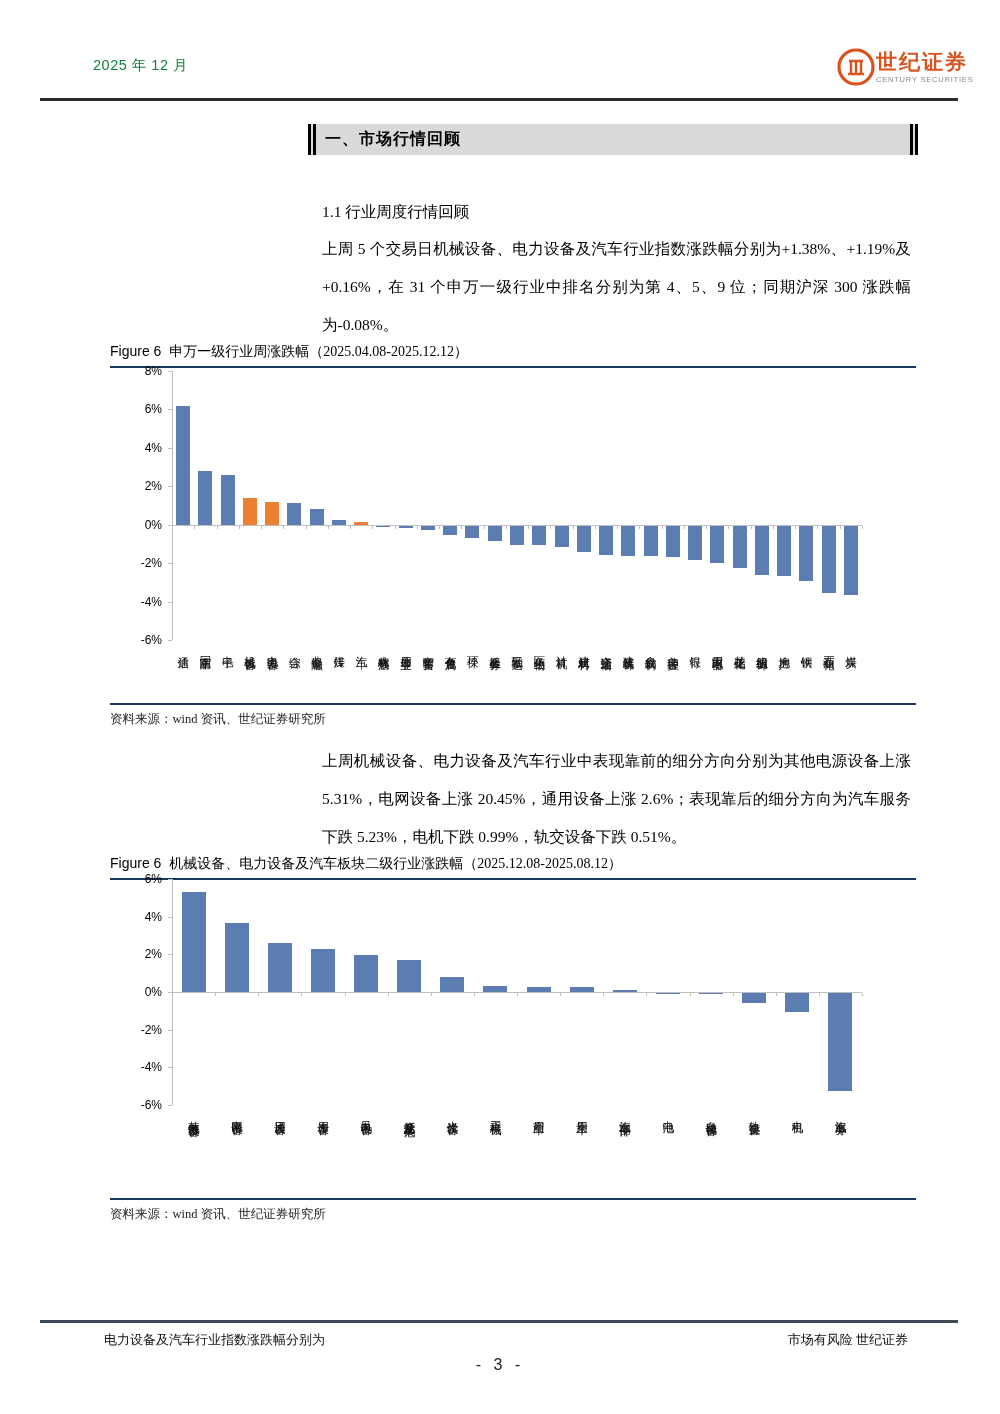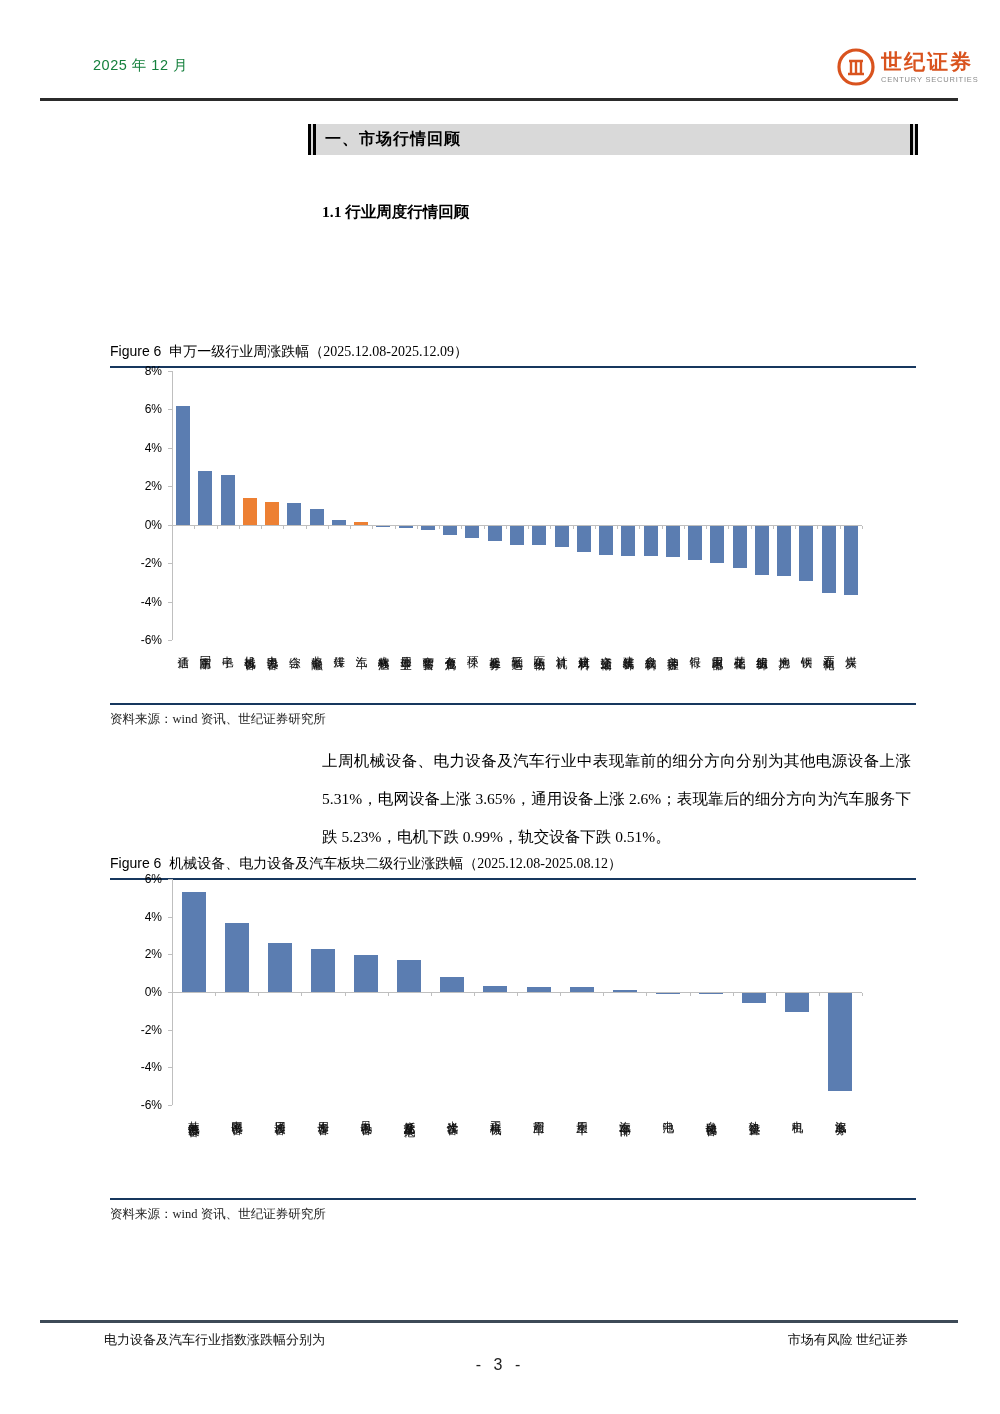--- a/index.html
+++ b/index.html
@@ -13,7 +13,7 @@
   .header-date { position:absolute; left:66px; top:56px; font-size:14.5px; color:#15803d; letter-spacing:0.5px;margin-left:27px; }
   .logo { position:absolute; left:836px; top:47px; display:flex; align-items:center; }
   .logo-ring { width:40px; height:40px; flex:0 0 auto; }
-  .logo-text { margin-left:5px; }
+  .logo-text { }
   .logo-cn { font-size:21px; font-weight:bold; color:#D9531E; letter-spacing:2px; font-family:"Liberation Serif","DejaVu Serif",serif; line-height:22px; }
   .logo-en { font-size:7.5px; color:#8c8c8c; letter-spacing:0.8px; margin-top:2px; }
   .rule-top { position:absolute; left:40px; width:918px; top:98px; height:2.5px; background:#2b2b2b; }

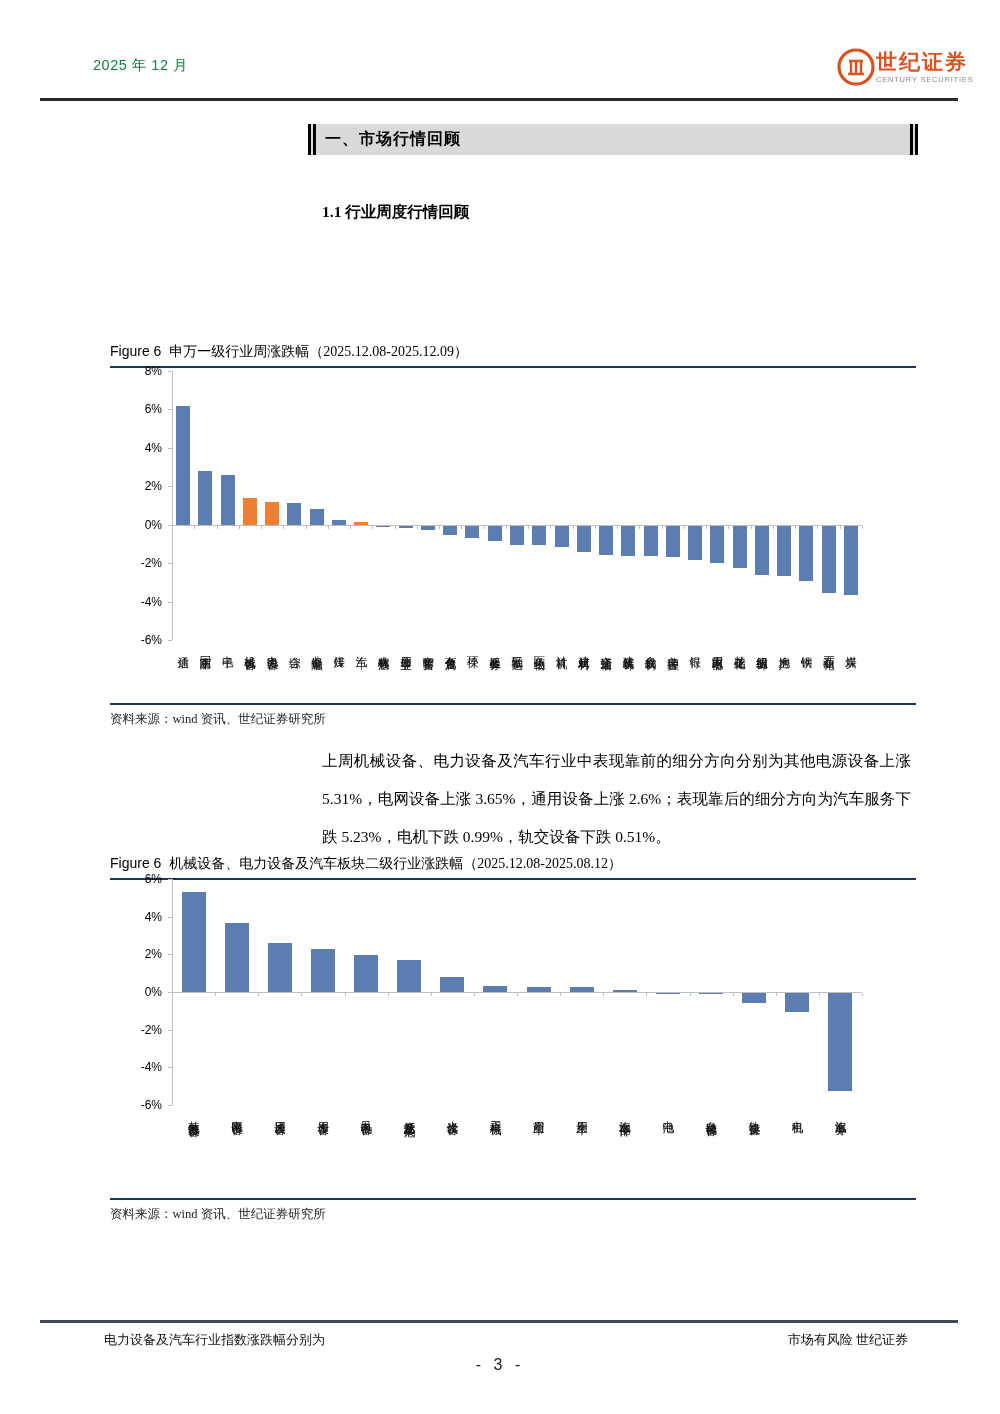--- a/index.html
+++ b/index.html
@@ -27,7 +27,7 @@
   .section-title { font-size:16px; font-weight:bold; font-family:"Liberation Serif","DejaVu Serif",serif; letter-spacing:1px; }
 
   
-  .subsection { position:absolute; left:322px; top:202px; font-size:15.5px; font-weight:bold;
+  .subsection { position:absolute; left:322px; top:202px; font-size:15.5px; font-weight:normal;
     font-family:"Liberation Serif","DejaVu Serif",serif; }
   .para { position:absolute; left:322px; width:589px; font-size:15.5px; line-height:38px;
     text-align:justify; font-family:"Liberation Serif","DejaVu Serif",serif; }

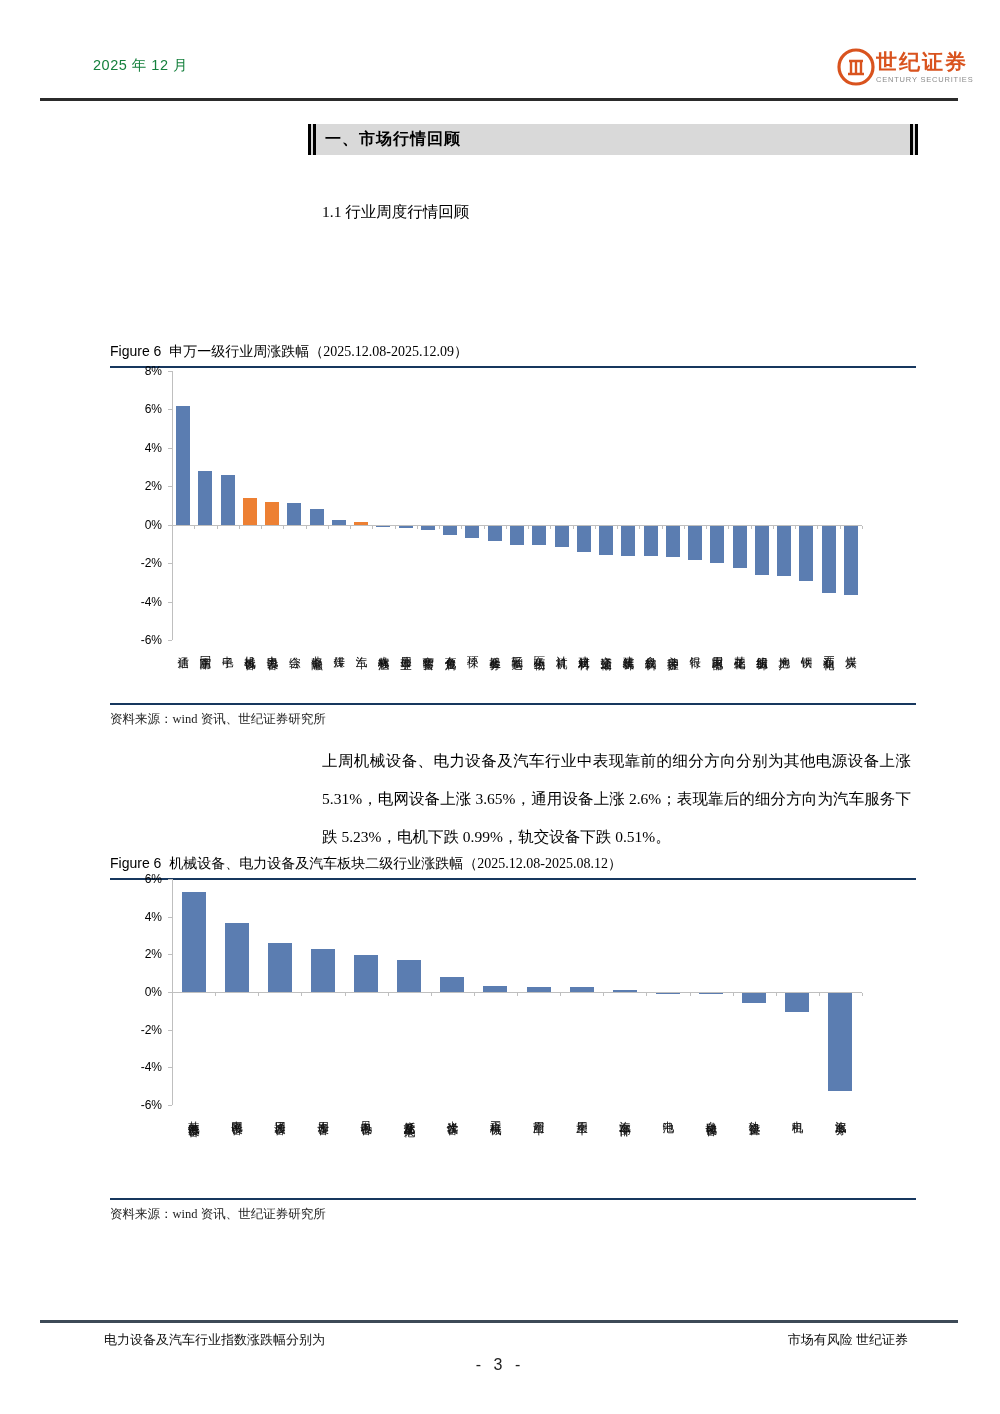--- a/index.html
+++ b/index.html
@@ -99,6 +99,7 @@
   </div>
 
   <div class="subsection">1.1 行业周度行情回顾</div>
+  <div class="para" id="para1">上周 5 个交易日机械设备、电力设备及汽车行业指数涨跌幅分别为+1.38%、+1.19%及+0.16%，在 31 个申万一级行业中排名分别为第 4、5、9 位；同期沪深 300 涨跌幅为-0.08%。</div>
 
   <div class="fig-caption" id="fig1-caption">
     <span class="fig-label">Figure 6</span><span class="fig-title">申万一级行业周涨跌幅（2025.12.08-2025.12.09）</span>

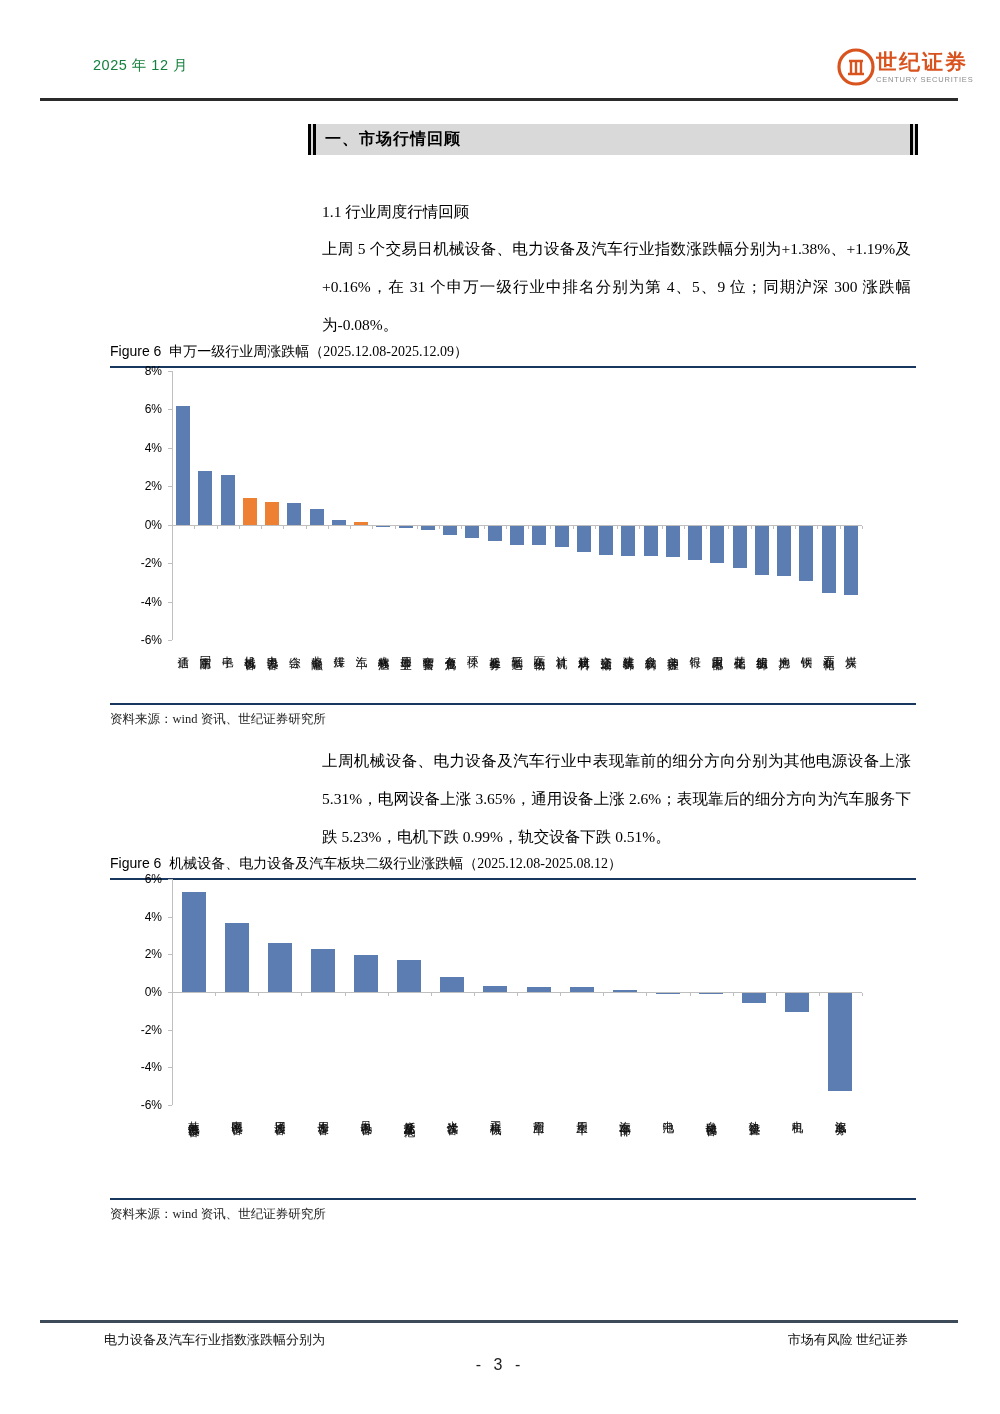--- a/index.html
+++ b/index.html
@@ -102,7 +102,7 @@
   <div class="para" id="para1">上周 5 个交易日机械设备、电力设备及汽车行业指数涨跌幅分别为+1.38%、+1.19%及+0.16%，在 31 个申万一级行业中排名分别为第 4、5、9 位；同期沪深 300 涨跌幅为-0.08%。</div>
 
   <div class="fig-caption" id="fig1-caption">
-    <span class="fig-label">Figure 6</span><span class="fig-title">申万一级行业周涨跌幅（2025.12.08-2025.12.09）</span>
+    <span class="fig-label">Figure 6</span><span class="fig-title">申万一级行业周涨跌幅（2025.04.08-2025.12.12）</span>
   </div>
   <div class="chart" id="chart1">
       <div class="ylabel" style="top: -7px;">8%</div>

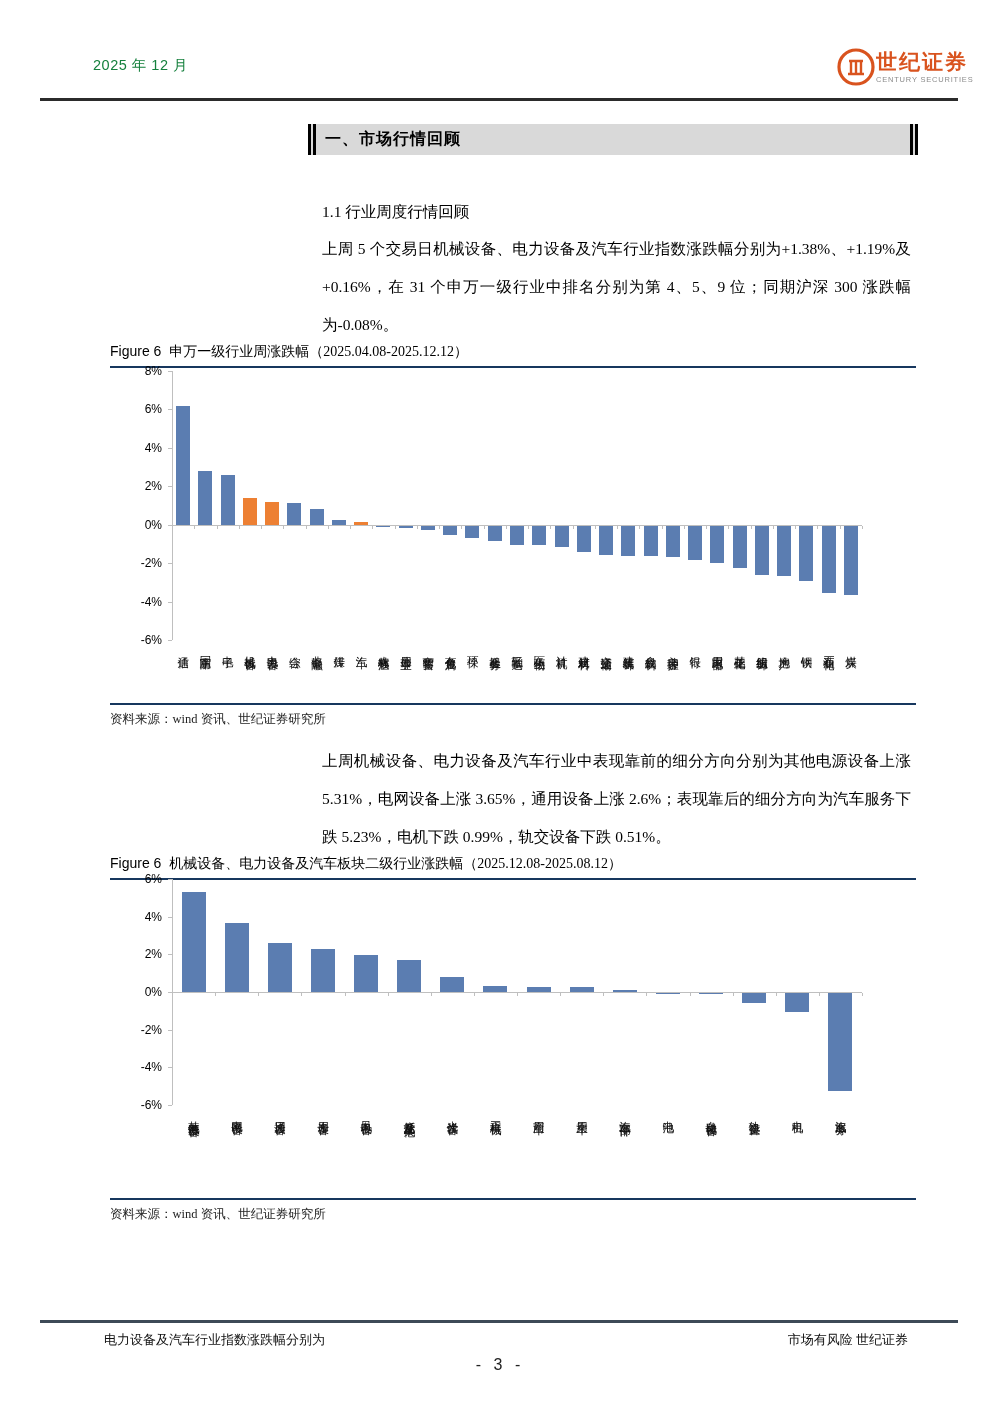--- a/index.html
+++ b/index.html
@@ -224,7 +224,7 @@
     </div>
   <div class="source" id="source1">资料来源：wind 资讯、世纪证券研究所</div>
 
-  <div class="para" id="para2">上周机械设备、电力设备及汽车行业中表现靠前的细分方向分别为其他电源设备上涨 5.31%，电网设备上涨 3.65%，通用设备上涨 2.6%；表现靠后的细分方向为汽车服务下跌 5.23%，电机下跌 0.99%，轨交设备下跌 0.51%。</div>
+  <div class="para" id="para2">上周机械设备、电力设备及汽车行业中表现靠前的细分方向分别为其他电源设备上涨 5.31%，电网设备上涨 20.45%，通用设备上涨 2.6%；表现靠后的细分方向为汽车服务下跌 5.23%，电机下跌 0.99%，轨交设备下跌 0.51%。</div>
 
   <div class="fig-caption" id="fig2-caption">
     <span class="fig-label">Figure 6</span><span class="fig-title">机械设备、电力设备及汽车板块二级行业涨跌幅（2025.12.08-2025.08.12）</span>

